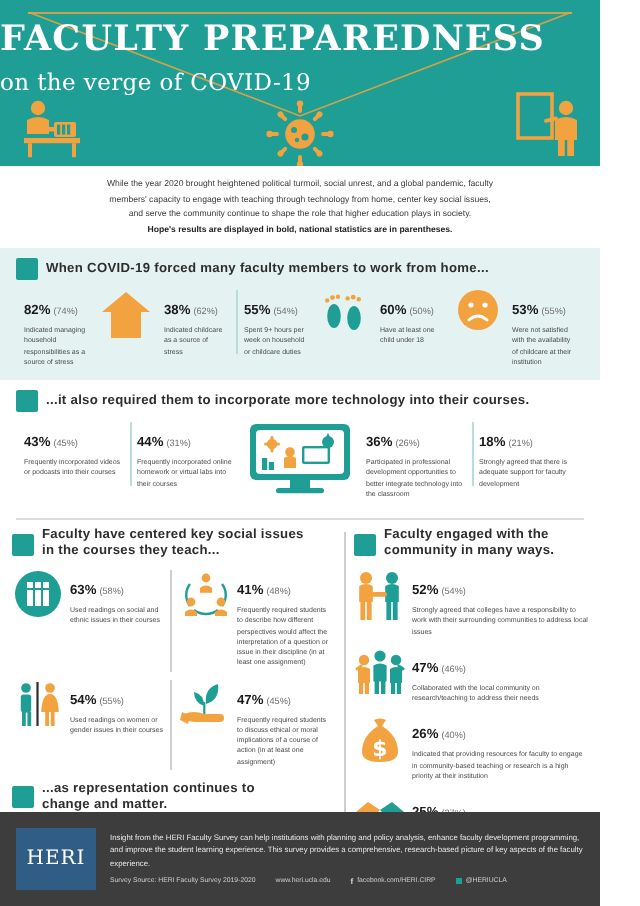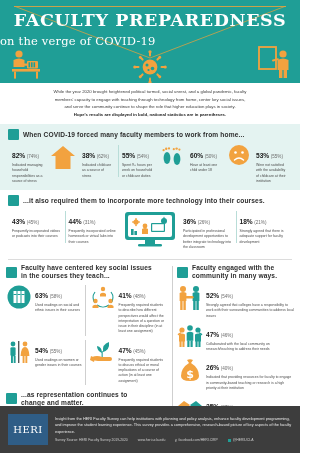--- a/index.html
+++ b/index.html
@@ -18,7 +18,7 @@
   .hero .rule-top{position:absolute;left:14px;right:14px;top:6px;height:1px;background:#e8a33d;opacity:.85;}
   .hero .chev{position:absolute;left:0;right:0;top:6px;height:60px;}
   .hero h1{
-    margin:0;position:absolute;top:12px;left:0;right:0;text-align:center;
+    margin:0;position:absolute;top:12px;left:0;right:0;
     font-family:"DejaVu Serif",serif;font-weight:bold;font-size:17.5px;
     letter-spacing:.6px;color:#ffffff;line-height:1;
   }

